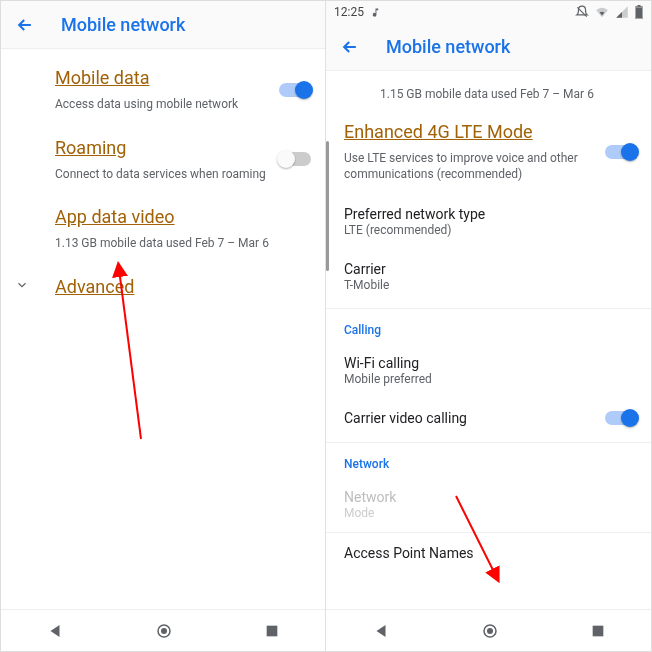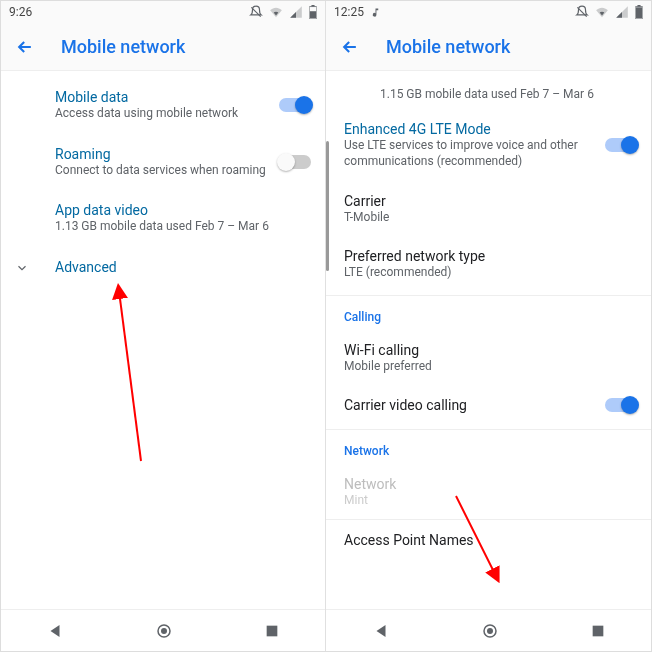--- a/index.html
+++ b/index.html
@@ -166,30 +166,6 @@
 <div class="phones">
 
   <div class="phone left">
-    <div class="statusbar">
-      <span class="sb-left">
-          <span>9:26</span>
-        </span>
-      <span class="right">
-        <svg width="14" height="14" viewBox="0 0 24 24" fill="none" stroke="#5f6368" stroke-width="2">
-            <path d="M18 8a6 6 0 0 0-12 0c0 7-3 9-3 9h18s-3-2-3-9"></path>
-            <path d="M4 4l16 16"></path>
-          </svg>
-        <svg width="14" height="14" viewBox="0 0 24 24" fill="#5f6368">
-            <path d="M2 9l10 12L22 9C16 3 8 3 2 9z" opacity="0.3"></path>
-            <path d="M8 13l4 5 4-5c-2-2-6-2-8 0z"></path>
-          </svg>
-        <svg width="14" height="14" viewBox="0 0 24 24" fill="#5f6368">
-            <path d="M2 22h20V2z" opacity="0.3"></path>
-            <path d="M2 22h10V12z"></path>
-          </svg>
-        <svg width="8" height="14" viewBox="0 0 10 18" fill="#5f6368">
-            <rect x="0" y="2" width="10" height="16" rx="1" fill="none" stroke="#5f6368"></rect>
-            <rect x="3" y="0" width="4" height="2"></rect>
-            <rect x="1" y="8" width="8" height="9"></rect>
-          </svg>
-      </span>
-    </div>
 
     <div class="appbar">
       <svg class="back-icon" width="20" height="20" viewBox="0 0 24 24" fill="none" stroke="currentColor" stroke-width="2.5">

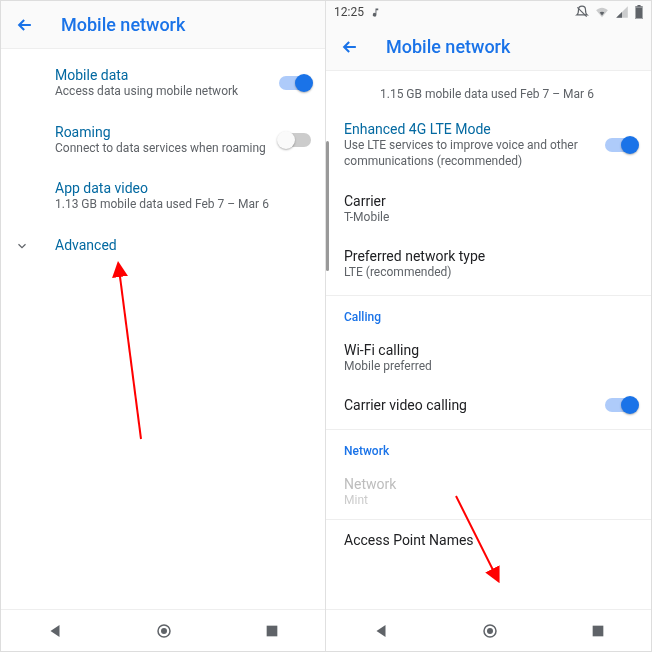--- a/index.html
+++ b/index.html
@@ -75,8 +75,9 @@
       color: #5f6368;
     }
     .row .primary {
-      font-size: 14px;
-      color: #0369a1;
+      font-size: 18px;
+      color: #a16207;
+      text-decoration: underline;
     }
     .row .secondary {
       font-size: 12px;

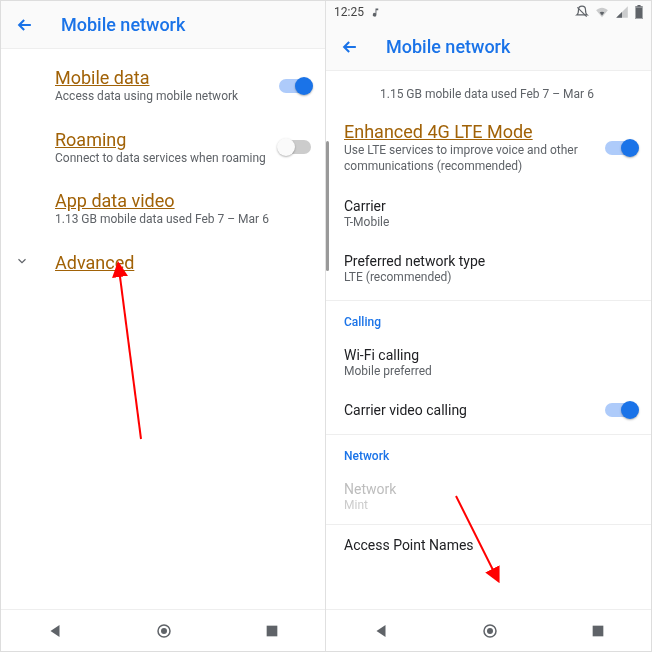--- a/index.html
+++ b/index.html
@@ -82,7 +82,7 @@
     .row .secondary {
       font-size: 12px;
       color: #5f6368;
-      margin-top: 1px;
+      margin-top: 9px;
       line-height: 1.3;
     }
     .row .toggle {

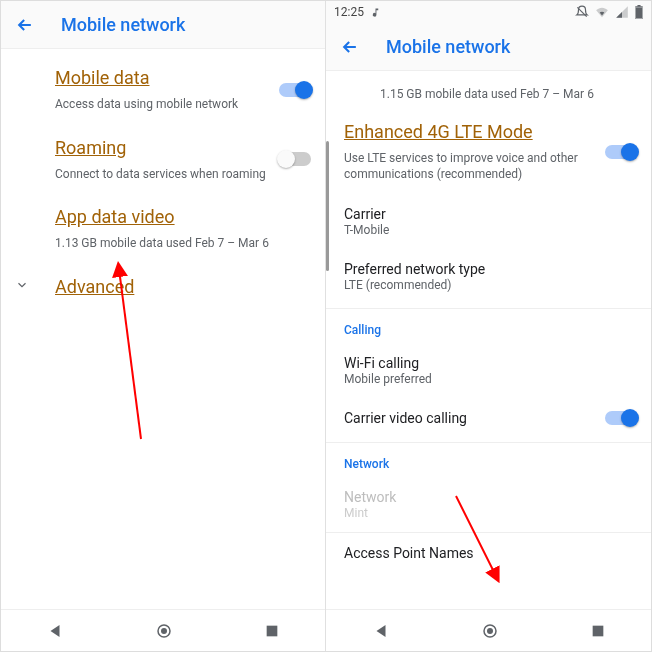--- a/index.html
+++ b/index.html
@@ -284,13 +284,13 @@
       </div>
 
       <div class="row2">
+        <div class="primary">Preferred network type</div>
+        <div class="secondary">LTE (recommended)</div>
+      </div>
+
+      <div class="row2">
         <div class="primary">Carrier</div>
         <div class="secondary">T-Mobile</div>
-      </div>
-
-      <div class="row2">
-        <div class="primary">Preferred network type</div>
-        <div class="secondary">LTE (recommended)</div>
       </div>
 
       <div class="section">Calling</div>

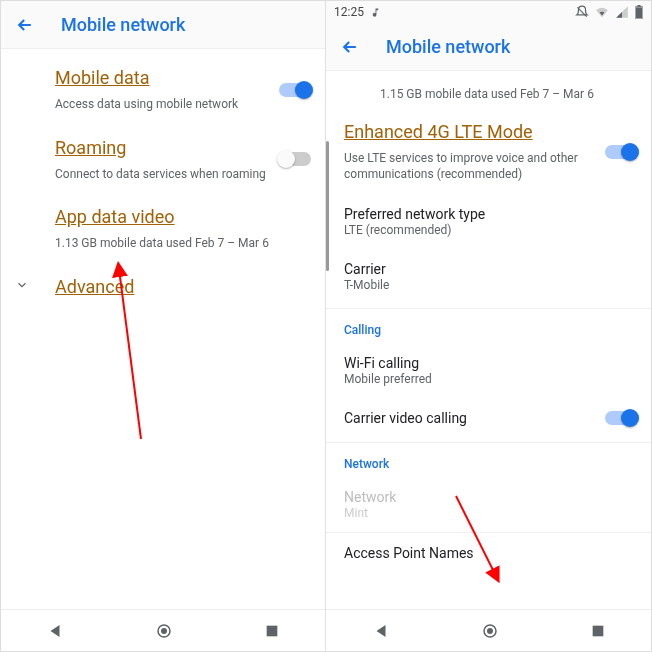--- a/index.html
+++ b/index.html
@@ -314,7 +314,7 @@
 
       <div class="row2">
         <div class="primary muted">Network</div>
-        <div class="secondary muted">Mint</div>
+        <div class="secondary muted">Mode</div>
       </div>
 
       <div class="divline"></div>

